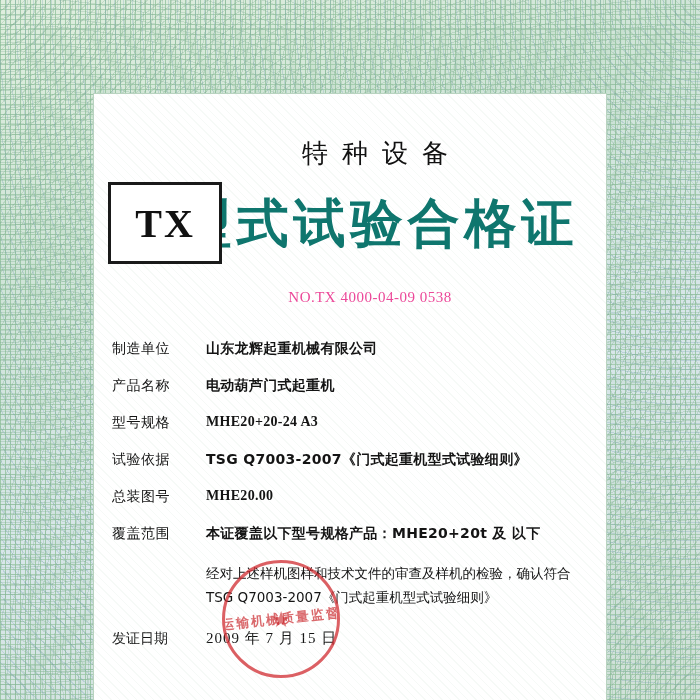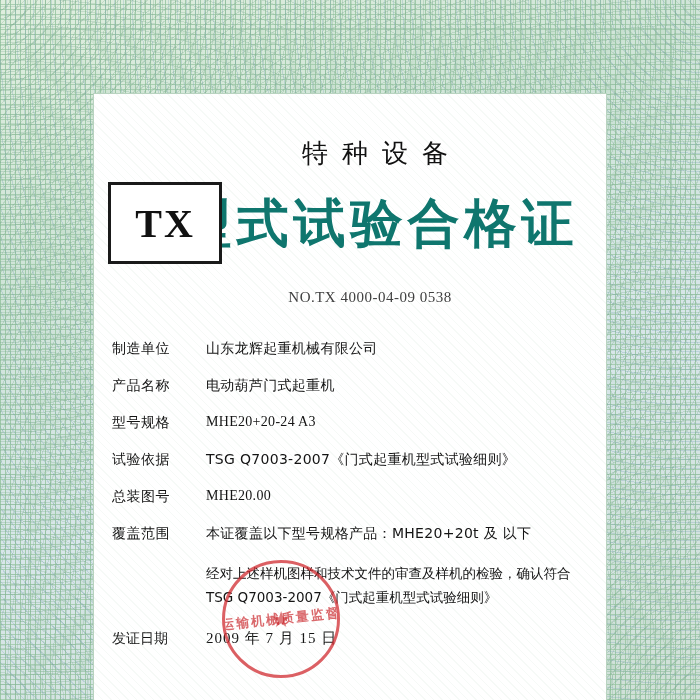--- a/index.html
+++ b/index.html
@@ -150,7 +150,7 @@
   .cert-no {
     font-family: "Liberation Serif", serif;
     font-size: 15px;
-    color: #404040;
+    color: #ec4899;
     letter-spacing: 0.5px;
     margin-top: 30px;
     margin-left: 40px;

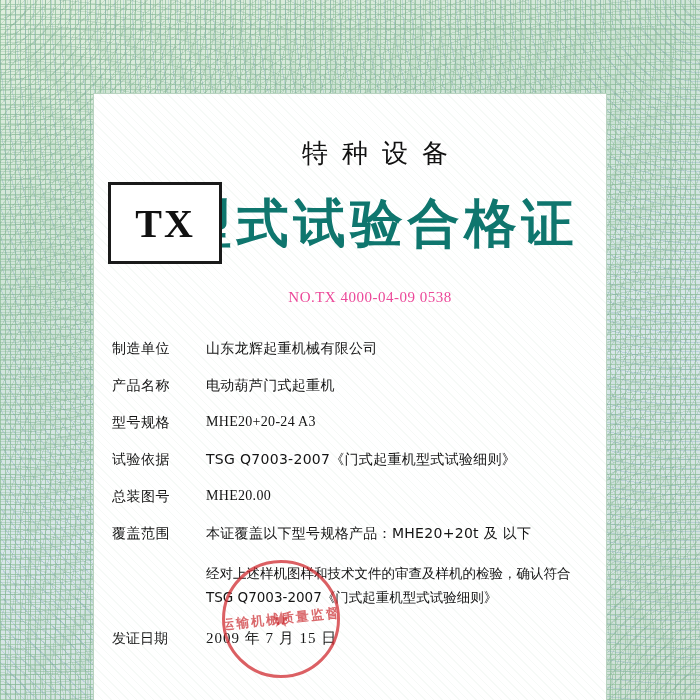--- a/index.html
+++ b/index.html
@@ -182,6 +182,7 @@
     color: #141414;
     padding-left: 12px;
     letter-spacing: 0.3px;
+    font-weight: bold;
   }
   .field-value.serif {
     font-family: "Liberation Serif", serif;

